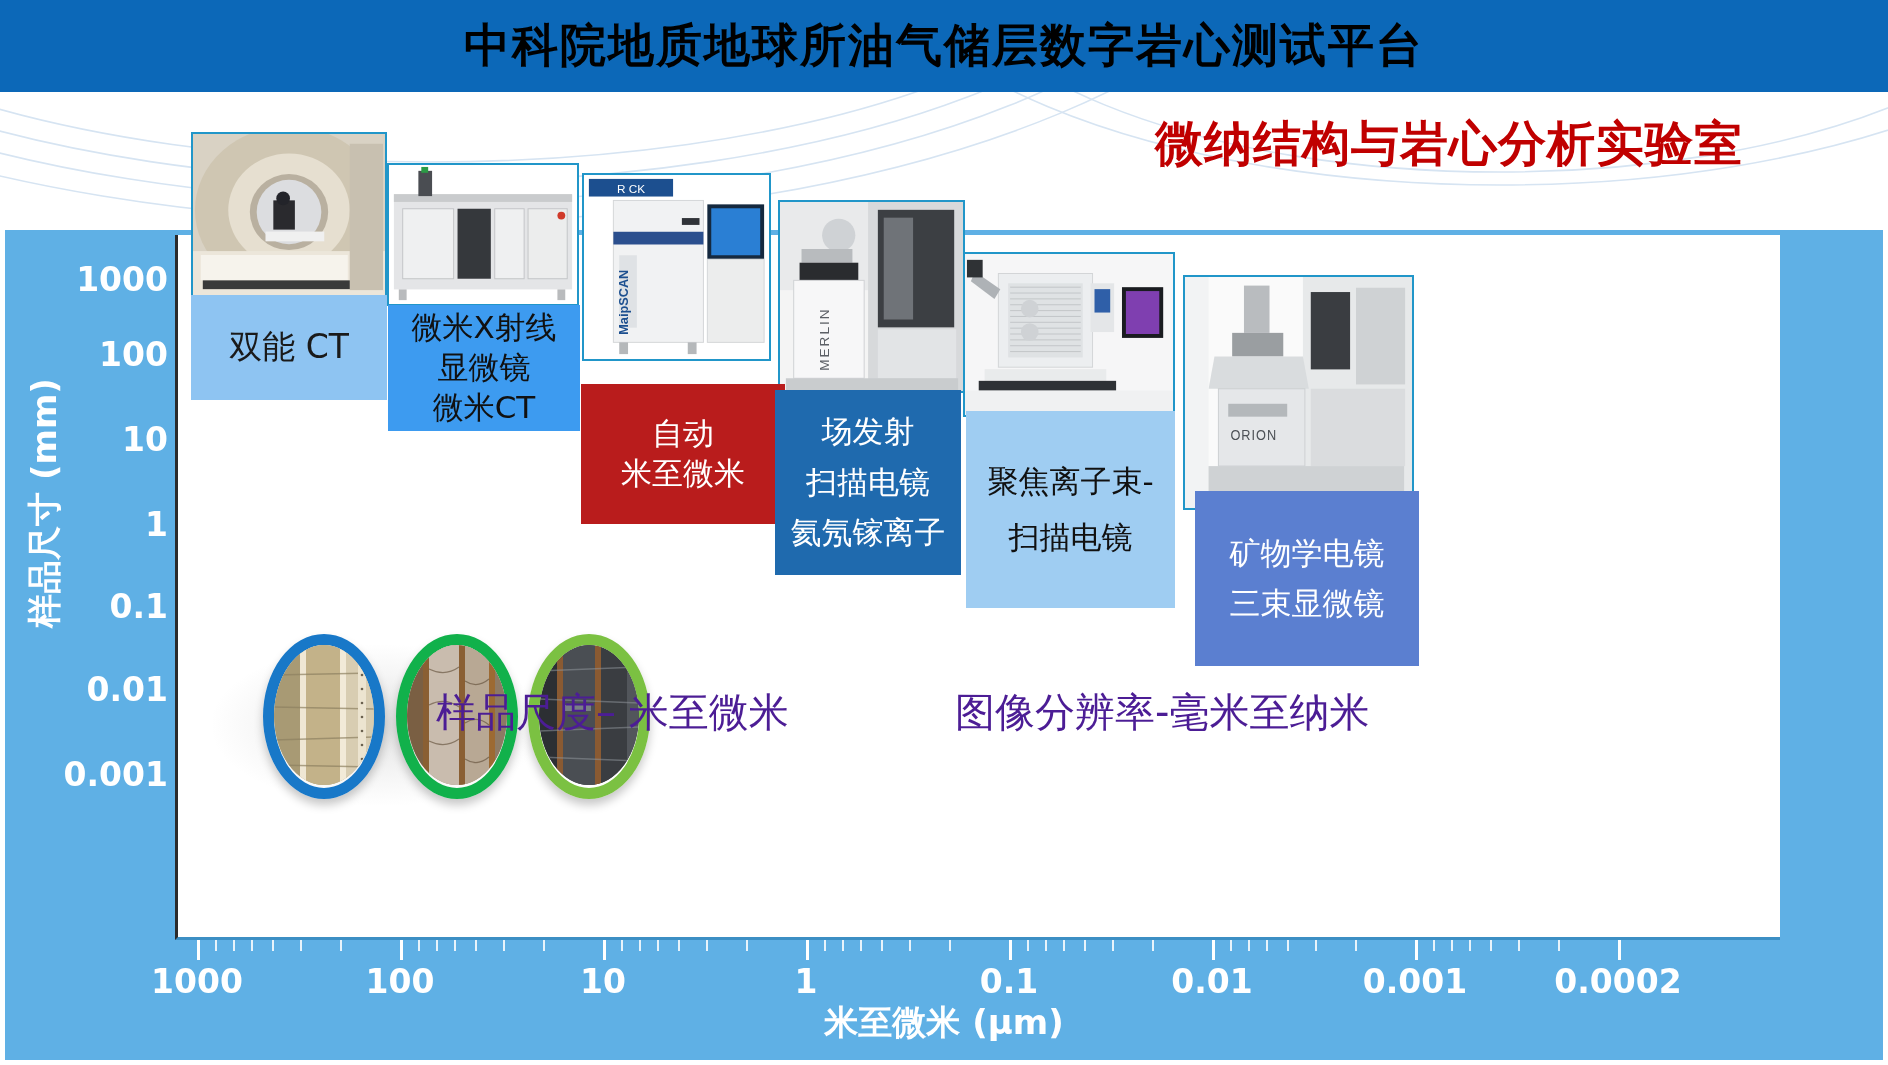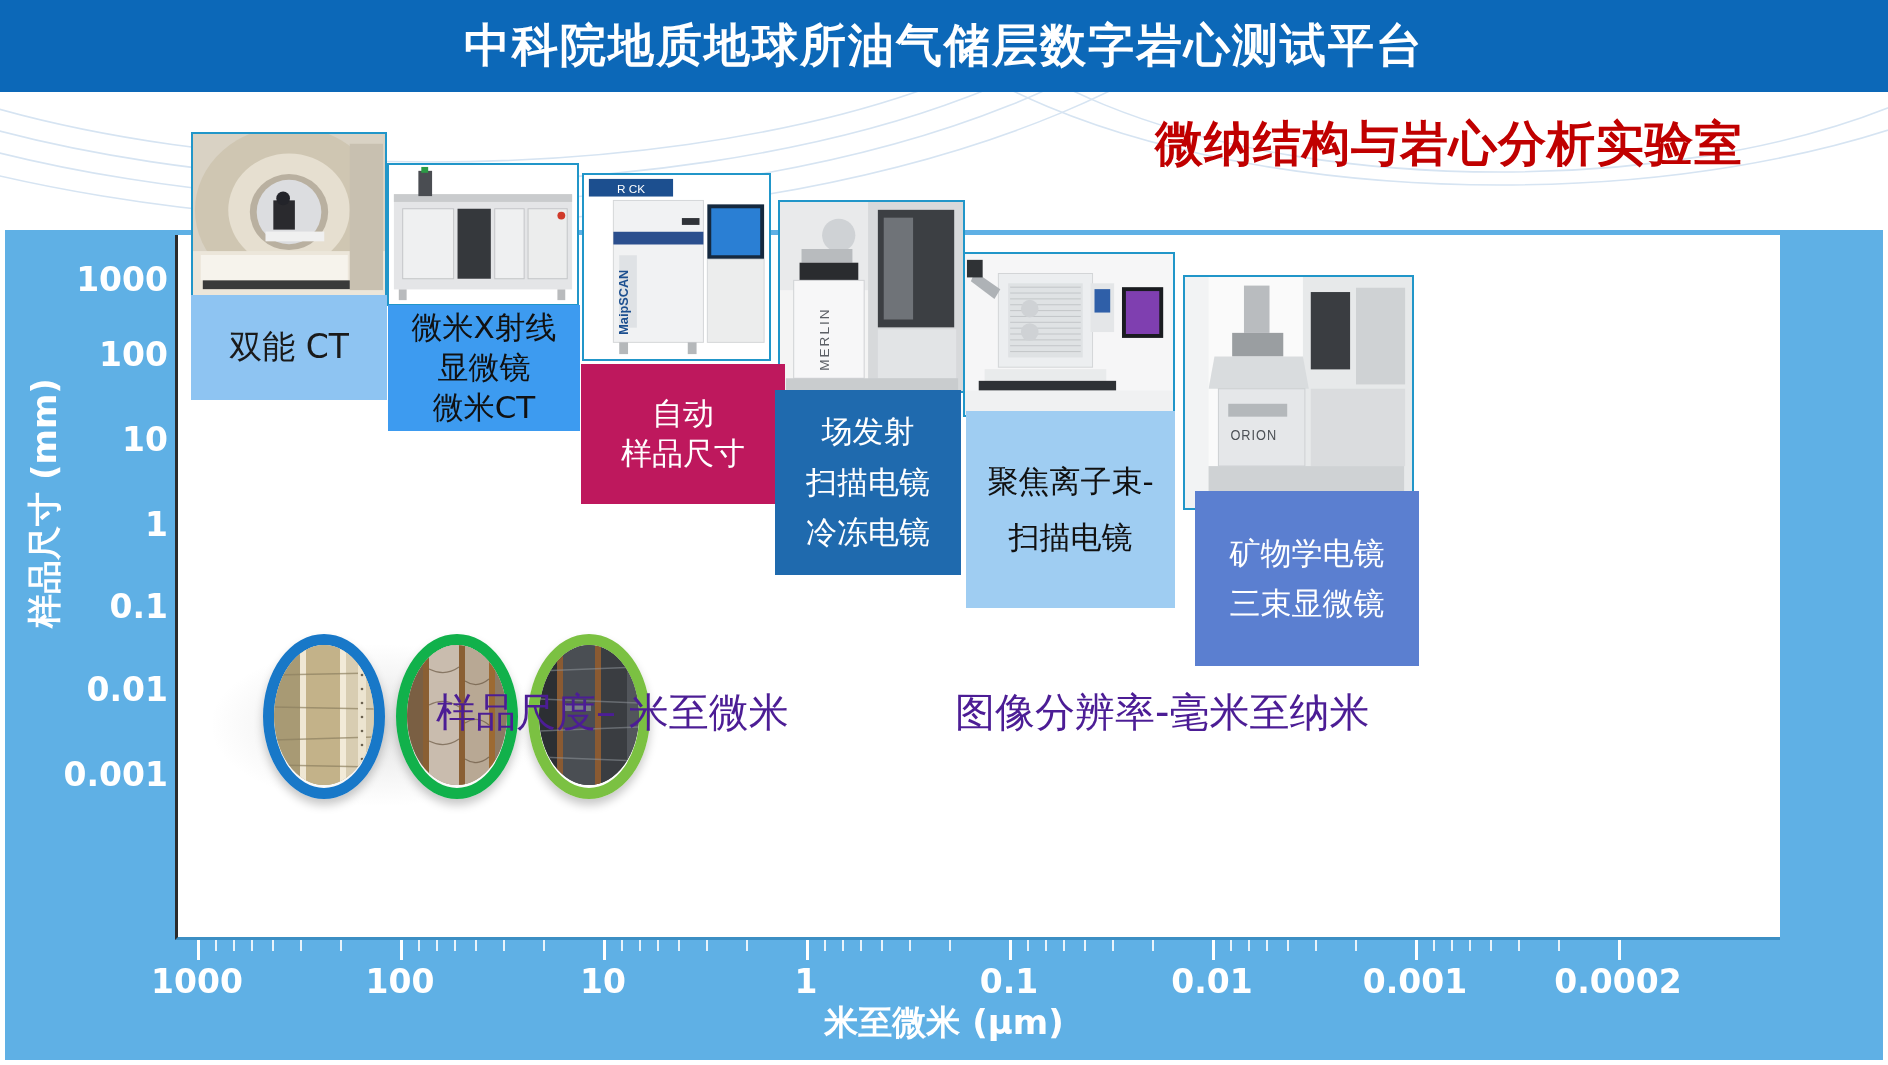--- a/index.html
+++ b/index.html
@@ -18,7 +18,7 @@
   .banner-title{
     position:absolute;left:0;top:0;width:1888px;height:92px;
     display:flex;align-items:center;justify-content:center;
-    color:#ffffff;font-size:46px;font-weight:700;letter-spacing:2px;
+    color:#000000;font-size:46px;font-weight:700;letter-spacing:2px;
     font-family:"DejaVu Sans","Liberation Sans",sans-serif;
     white-space:nowrap;
   }

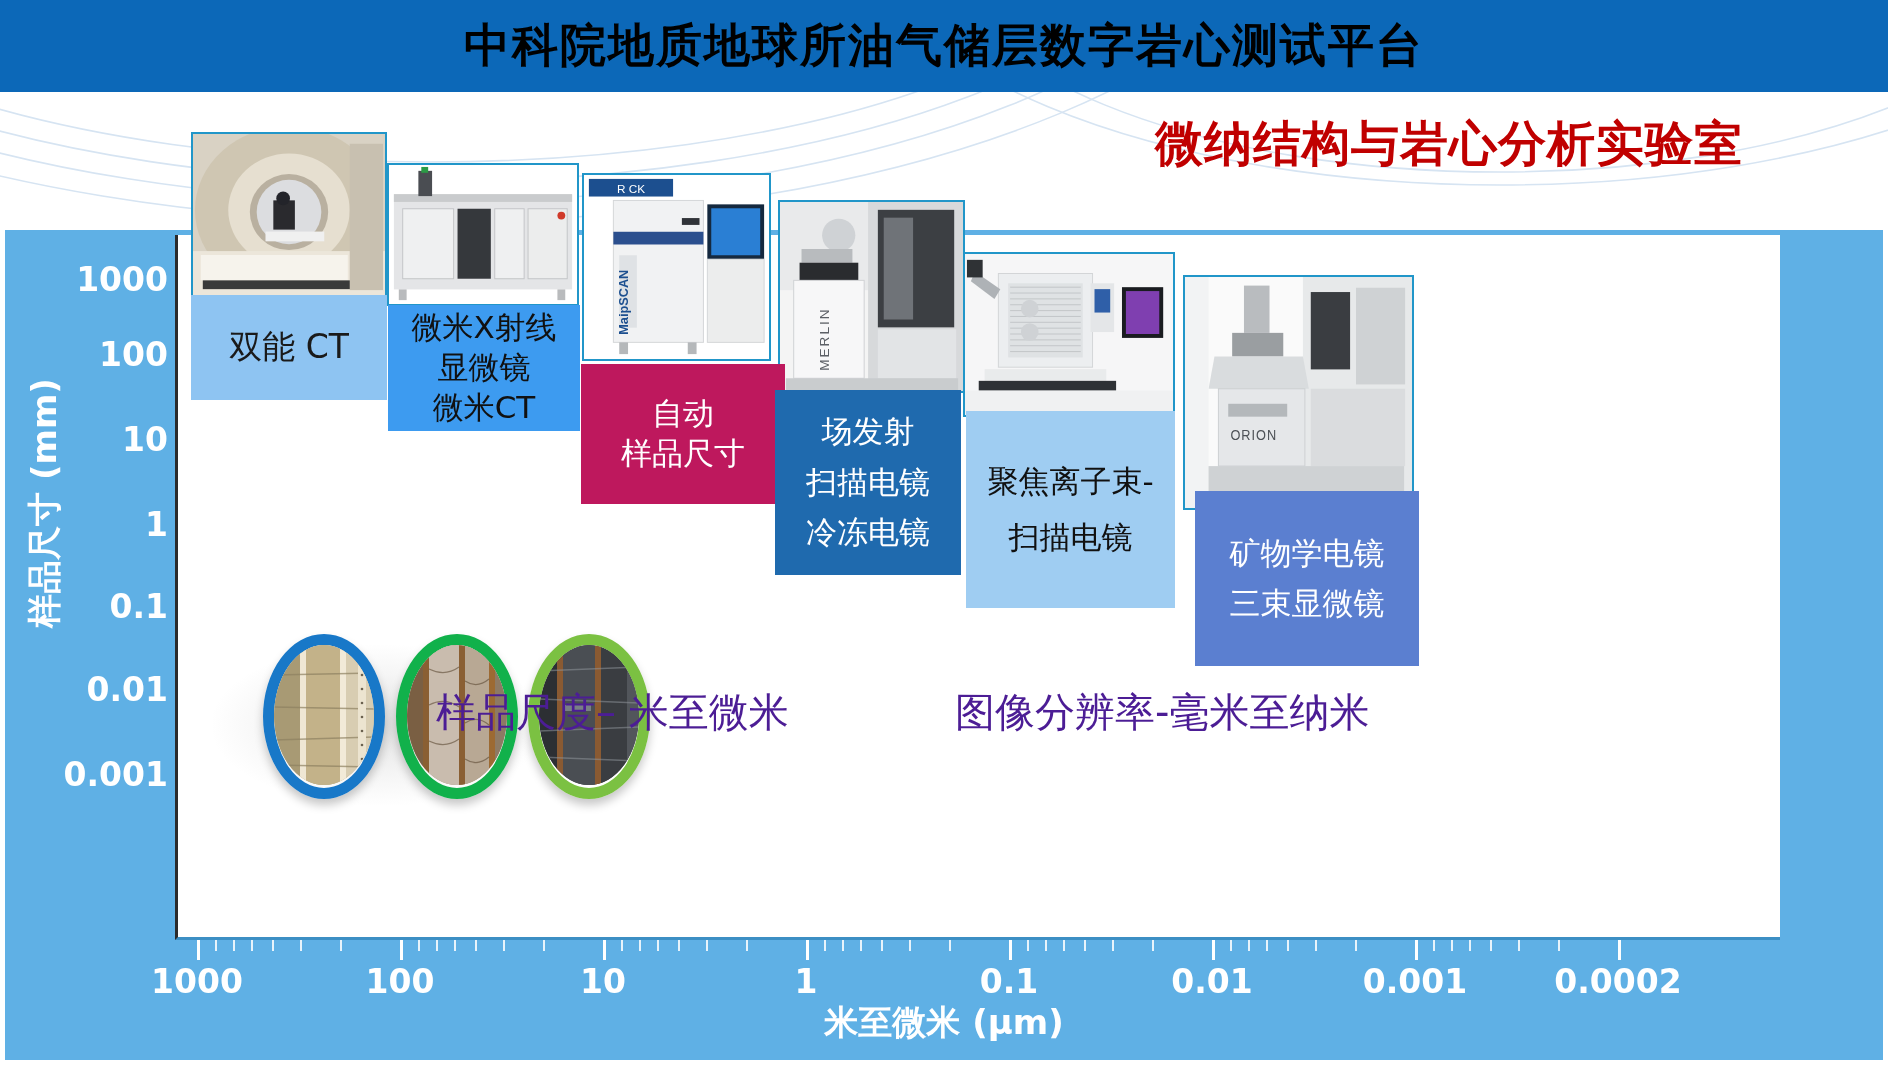--- a/index.html
+++ b/index.html
@@ -352,7 +352,7 @@
   <span>微米CT</span>
 </div>
 
-<div class="lbl" style="left:581px;top:364px;width:204px;height:140px;background:#be185d;font-size:31px;color:#ffffff;">
+<div class="lbl" style="left:581px;top:384px;width:204px;height:140px;background:#b91c1c;font-size:31px;color:#ffffff;">
   <span>自动</span>
   <span>样品尺寸</span>
 </div>

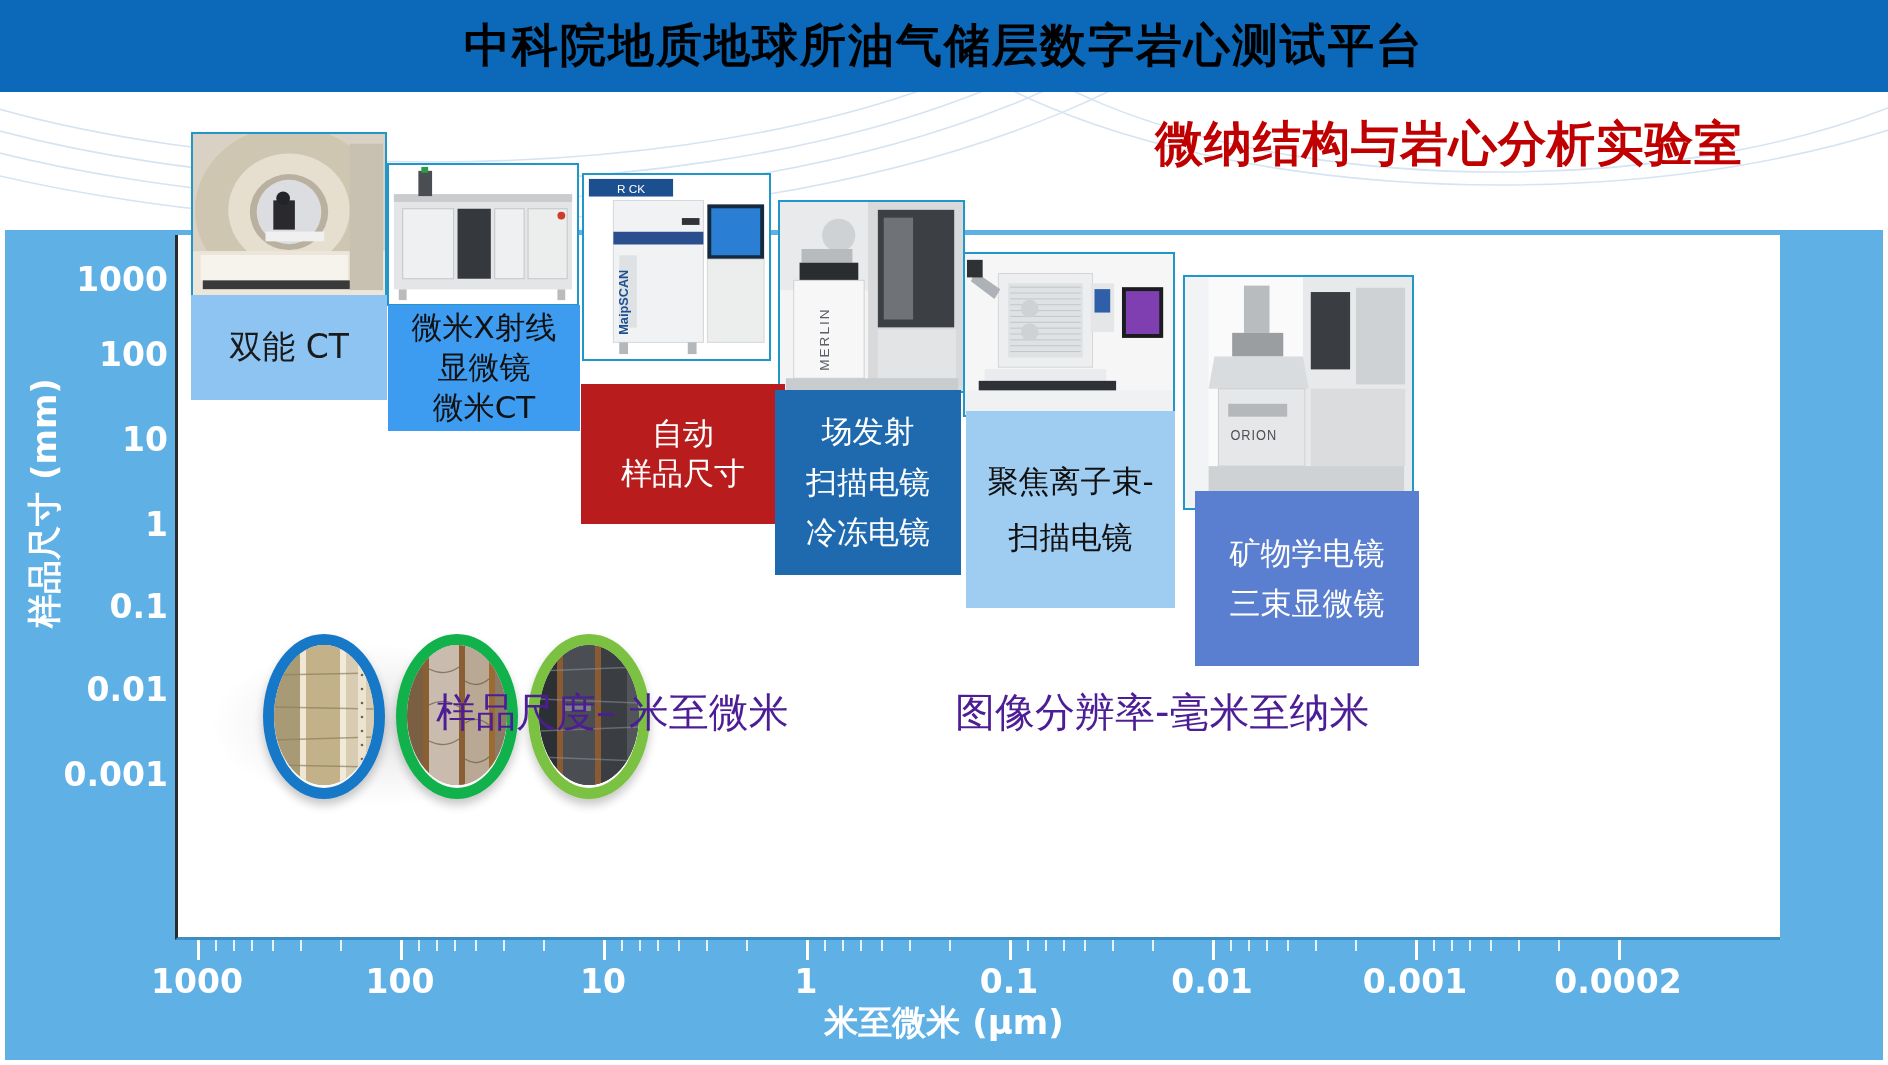--- a/index.html
+++ b/index.html
@@ -354,7 +354,7 @@
 
 <div class="lbl" style="left:581px;top:384px;width:204px;height:140px;background:#b91c1c;font-size:31px;color:#ffffff;">
   <span>自动</span>
-  <span>样品尺寸</span>
+  <span>米至微米</span>
 </div>
 
 <div class="lbl" style="left:775px;top:390px;width:186px;height:185px;background:#1F6AAE;font-size:31px;color:#ffffff;justify-content:space-evenly;padding:12px 0;">

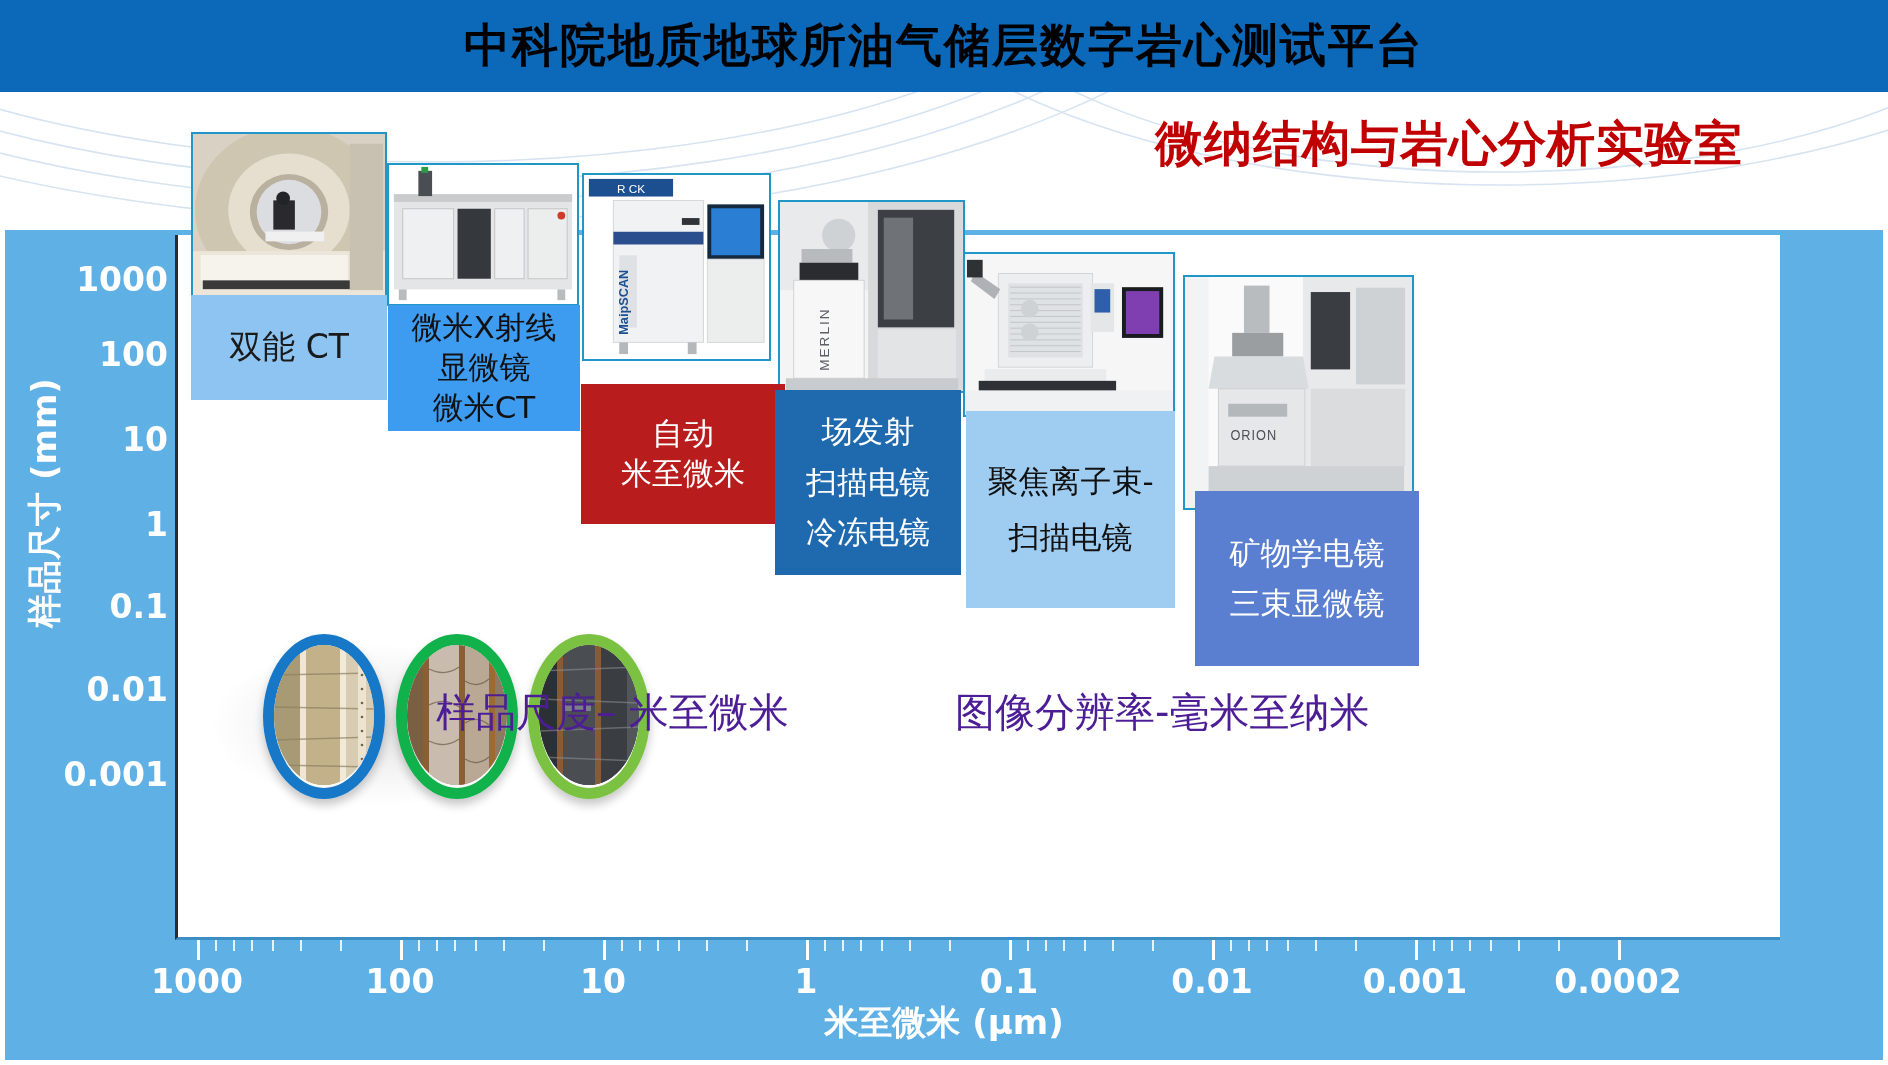--- a/index.html
+++ b/index.html
@@ -360,7 +360,7 @@
 <div class="lbl" style="left:775px;top:390px;width:186px;height:185px;background:#1F6AAE;font-size:31px;color:#ffffff;justify-content:space-evenly;padding:12px 0;">
   <span>场发射</span>
   <span>扫描电镜</span>
-  <span>冷冻电镜</span>
+  <span>氦氖镓离子</span>
 </div>
 
 <div class="lbl" style="left:966px;top:411px;width:209px;height:197px;background:#9FCDF2;font-size:31px;color:#111111;justify-content:center;gap:16px;">

